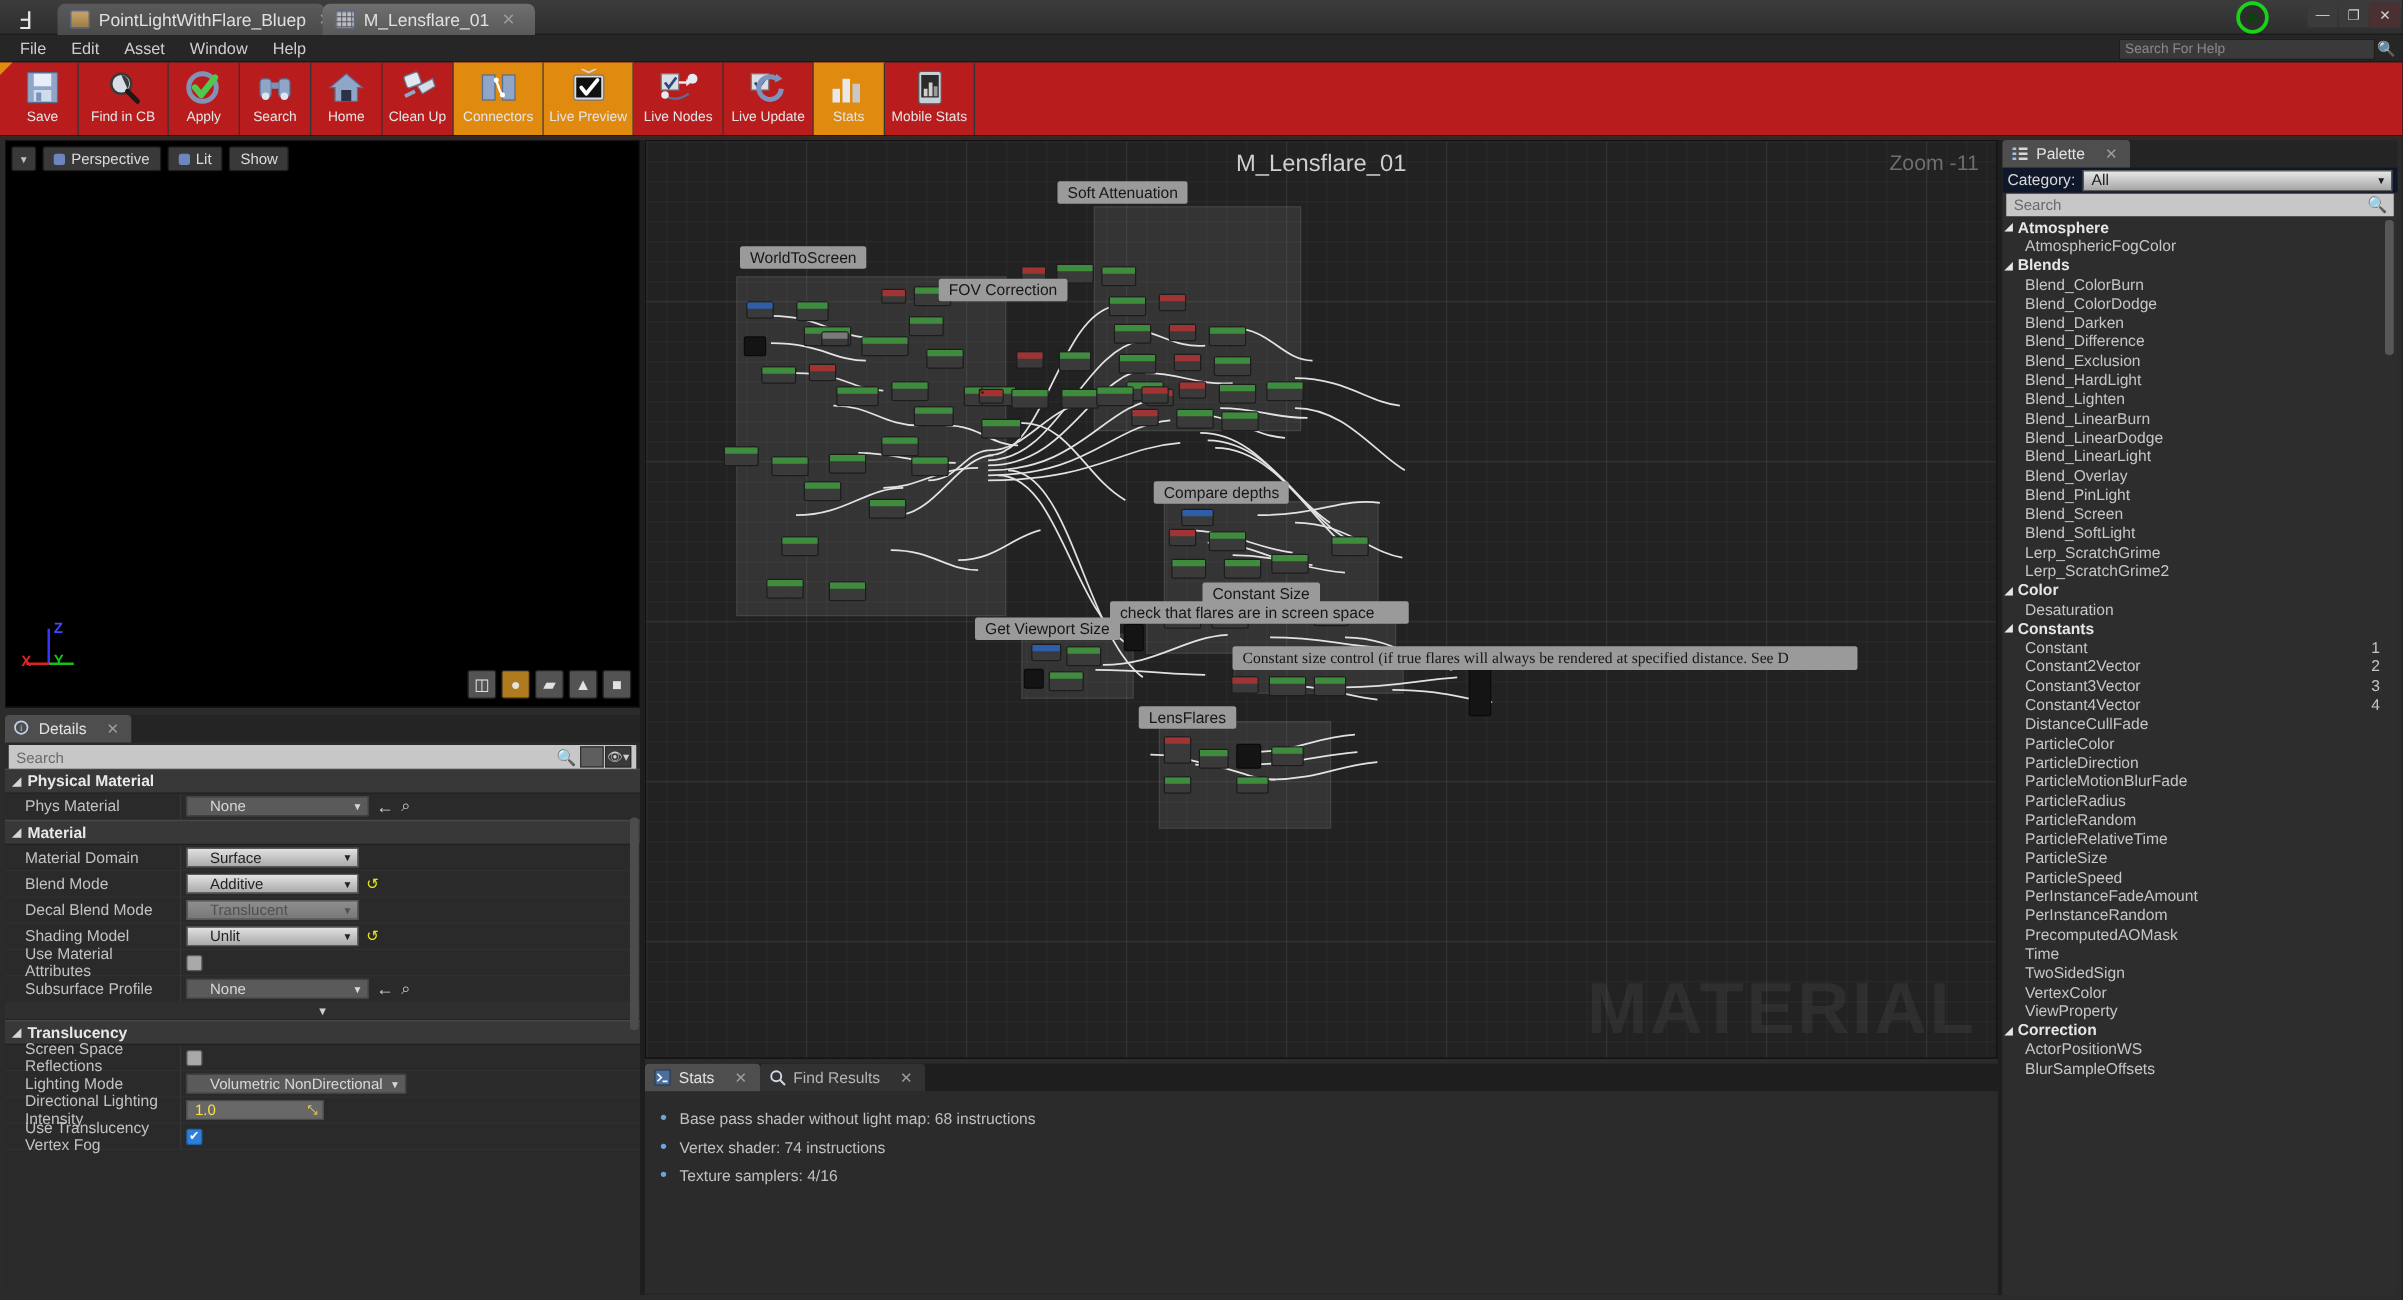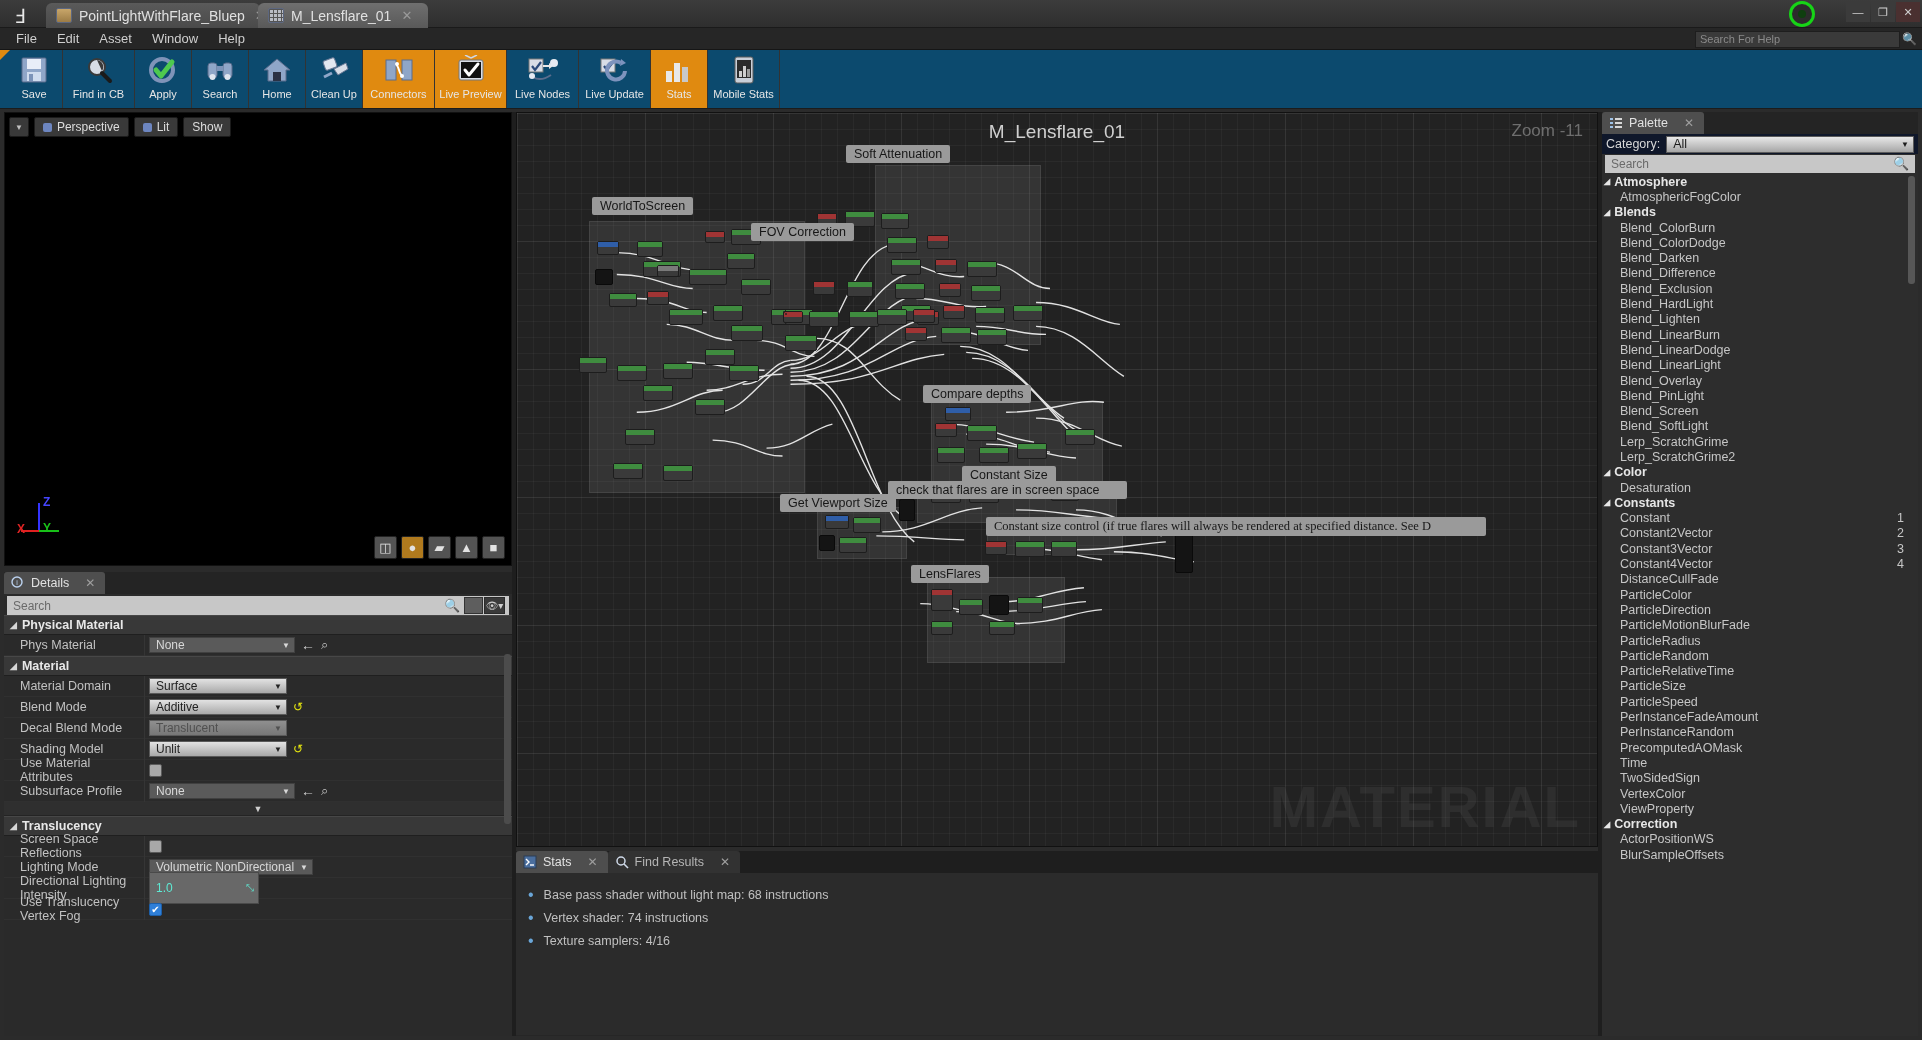--- a/index.html
+++ b/index.html
@@ -71,7 +71,7 @@
   
   .toolbar {
     position: absolute; left: 0; top: 50px; width: 1922px; height: 59px;
-    background: #0c4a6e; border-bottom: 1px solid #1c1c1c;
+    background: #b91c1c; border-bottom: 1px solid #1c1c1c;
     display: flex; align-items: flex-end; padding-left: 6px;
   }
   .tb-corner { position:absolute; left:0; top:0; width:0; height:0;

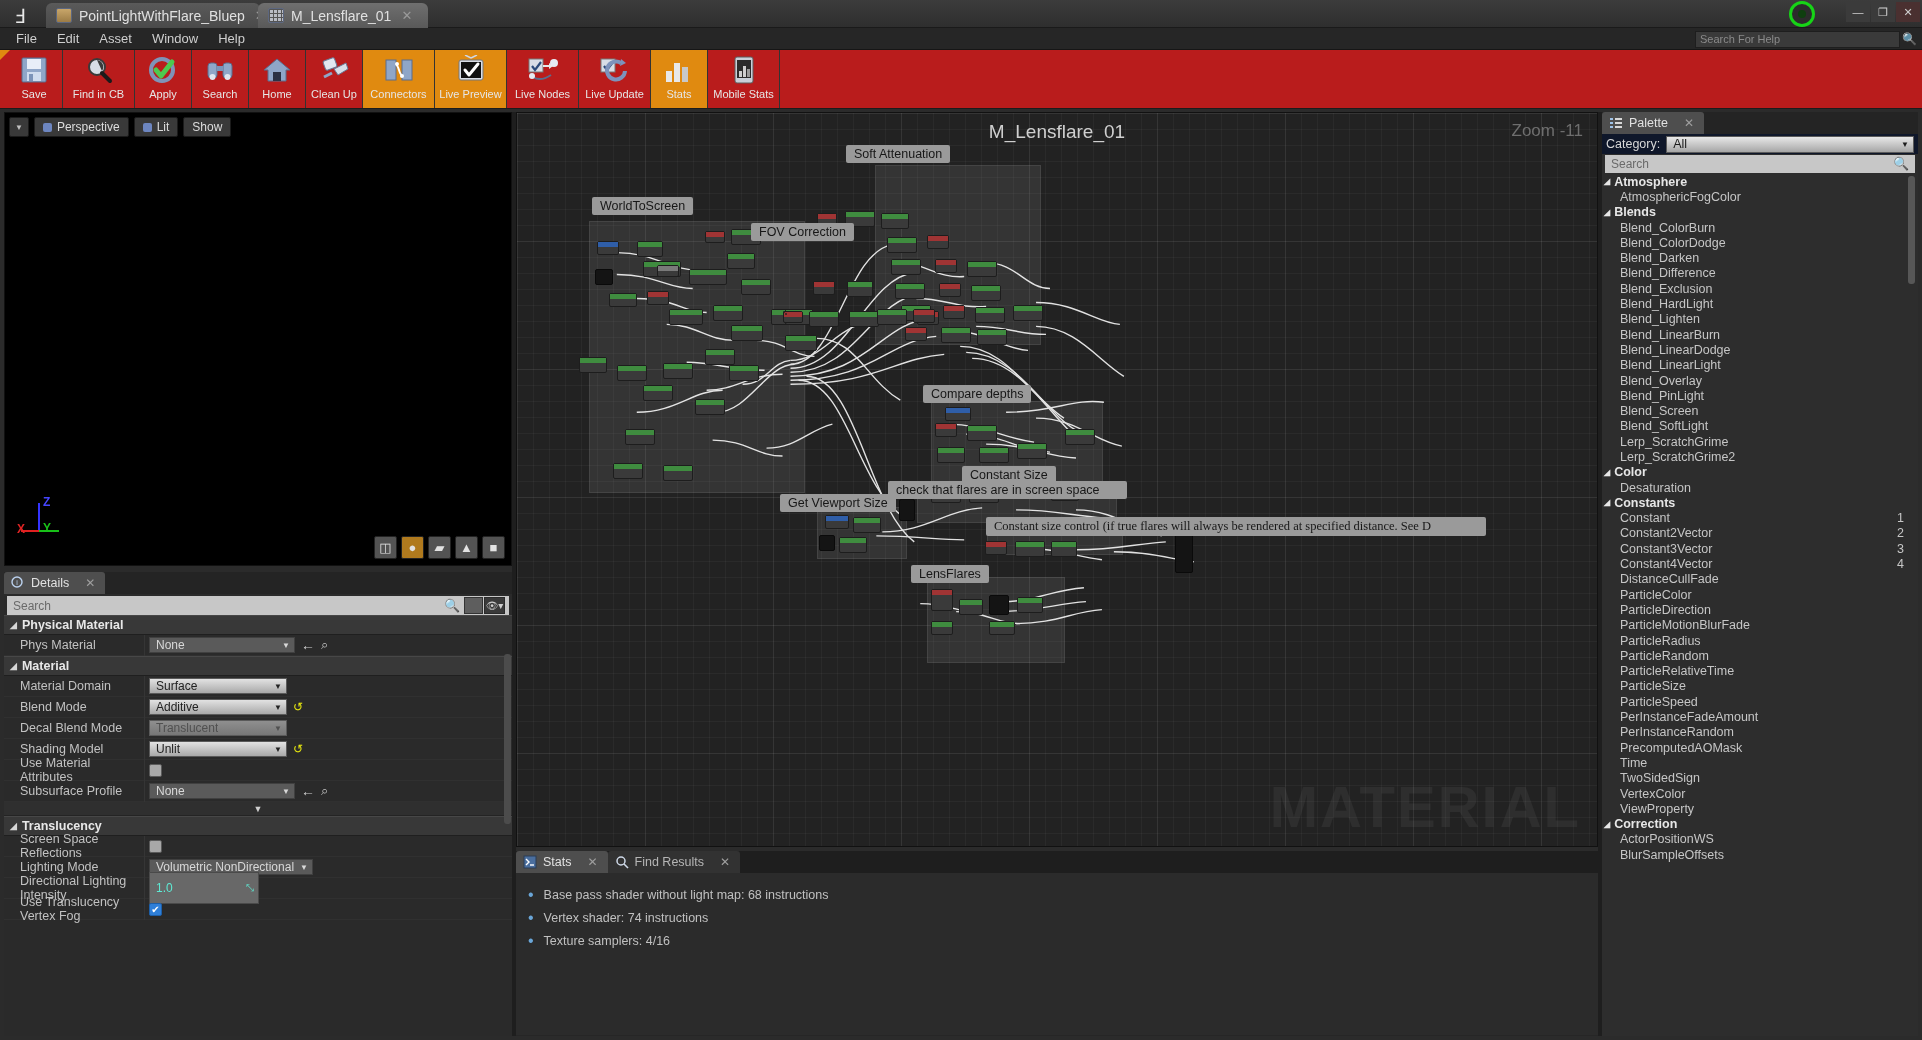--- a/index.html
+++ b/index.html
@@ -147,7 +147,7 @@
   }
   .combo.disabled { background: linear-gradient(#8f8f8f,#777); color: #505050; }
   .combo.dark { background: #5a5a5a; border:1px solid #404040; color: #d8d8d8; min-width: 156px; }
-  .combo .cv { overflow: hidden; white-space: nowrap; }
+  .combo .cv { overflow: hidden; white-space: nowrap; margin-left: 12px; }
   .combo .cd { font-size: 8px; margin-left: 6px; }
   .revert { color: #e8e80f; font-size: 12px; }
   .arrowback { color: #d0d0d0; font-size: 14px; }

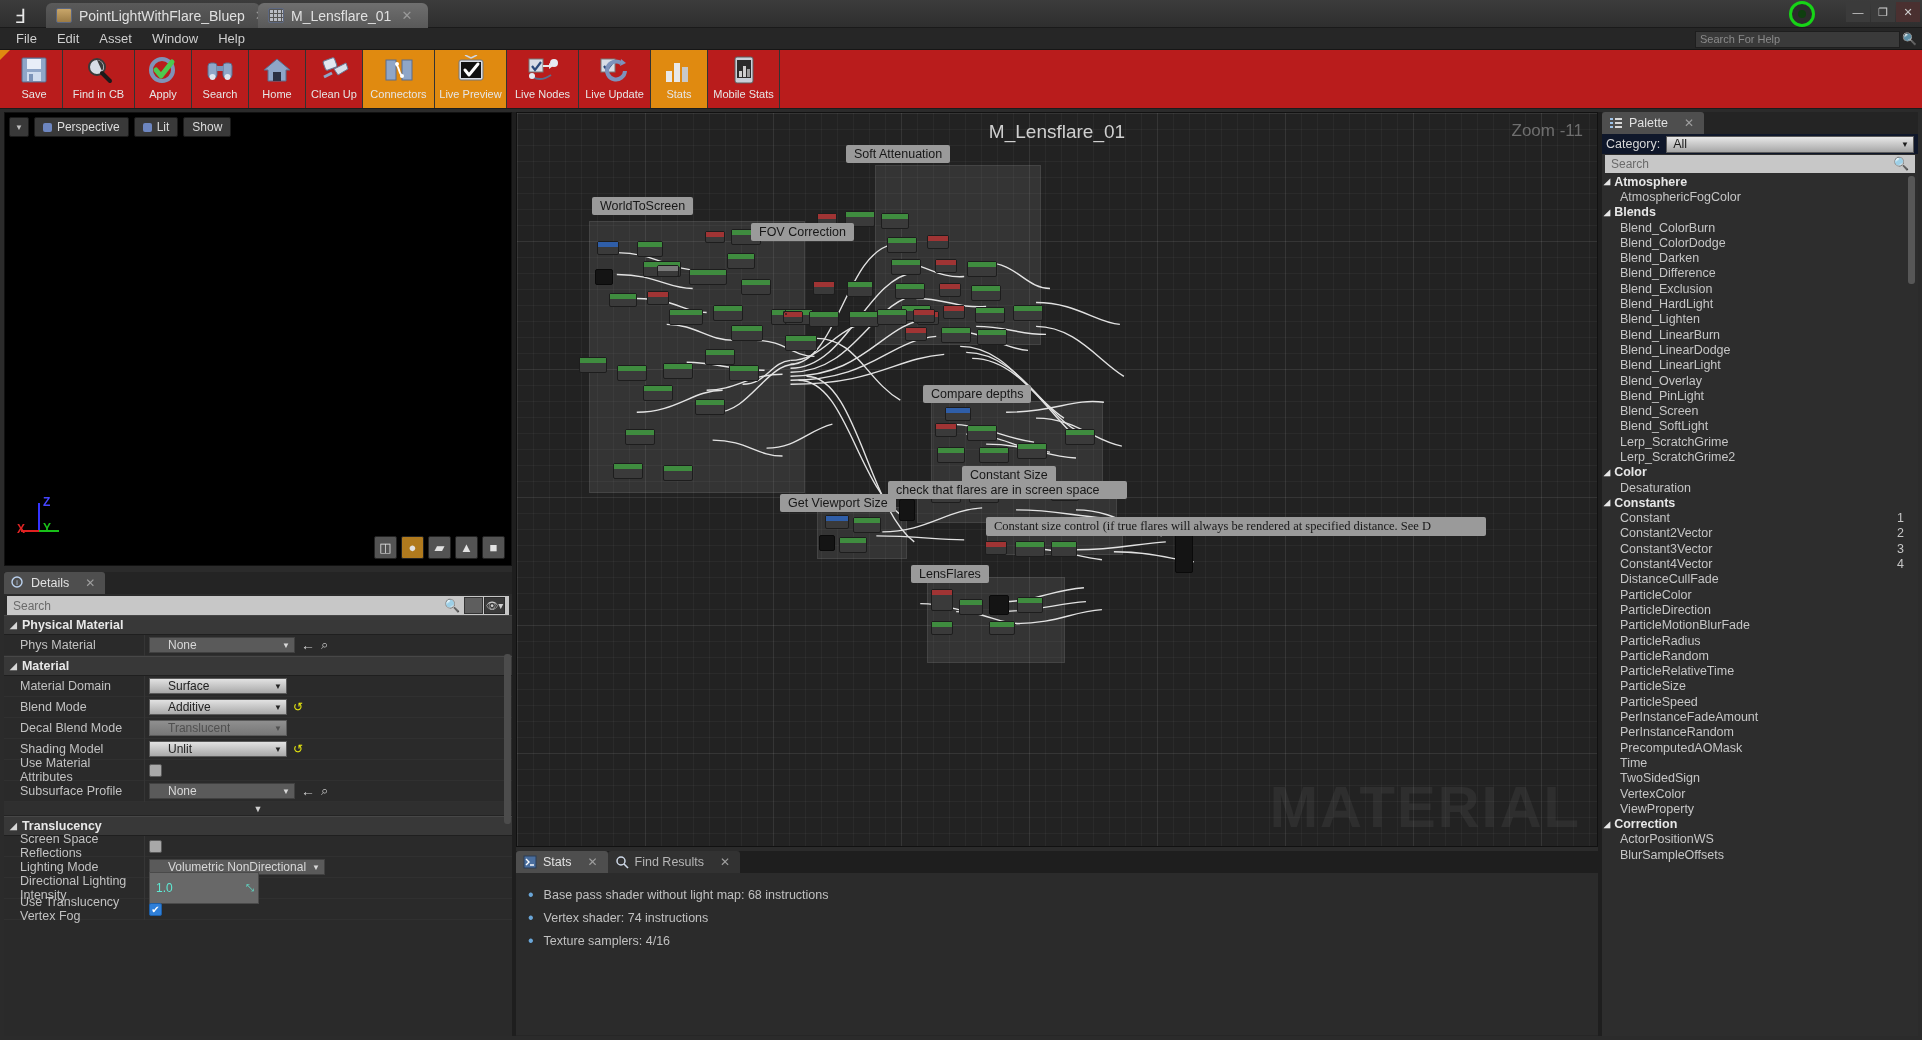--- a/index.html
+++ b/index.html
@@ -155,7 +155,7 @@
   .chk { width: 13px; height: 13px; background: #a8a8a8; border: 1px solid #5a5a5a; border-radius: 2px; }
   .chk.on { background: #8e8e8e; color: #fff; font-size: 10px; display:flex; align-items:center; justify-content:center; }
   .chk.blue { background: #2f7fd8; border-color: #1d5fa8; }
-  .numfield { height: 32px; width: 110px; background: #686868; border: 1px solid #4a4a4a; color: #5eead4;
+  .numfield { height: 16px; width: 110px; background: #686868; border: 1px solid #4a4a4a; color: #fde047;
     font-size: 12px; display:flex; align-items:center; justify-content: space-between; padding: 0 4px 0 6px; }
   .expander { height: 14px; display: flex; align-items: center; justify-content: center;
     background: #2f2f2f; color: #cfcfcf; font-size: 9px; border-bottom: 1px solid #242424; }

